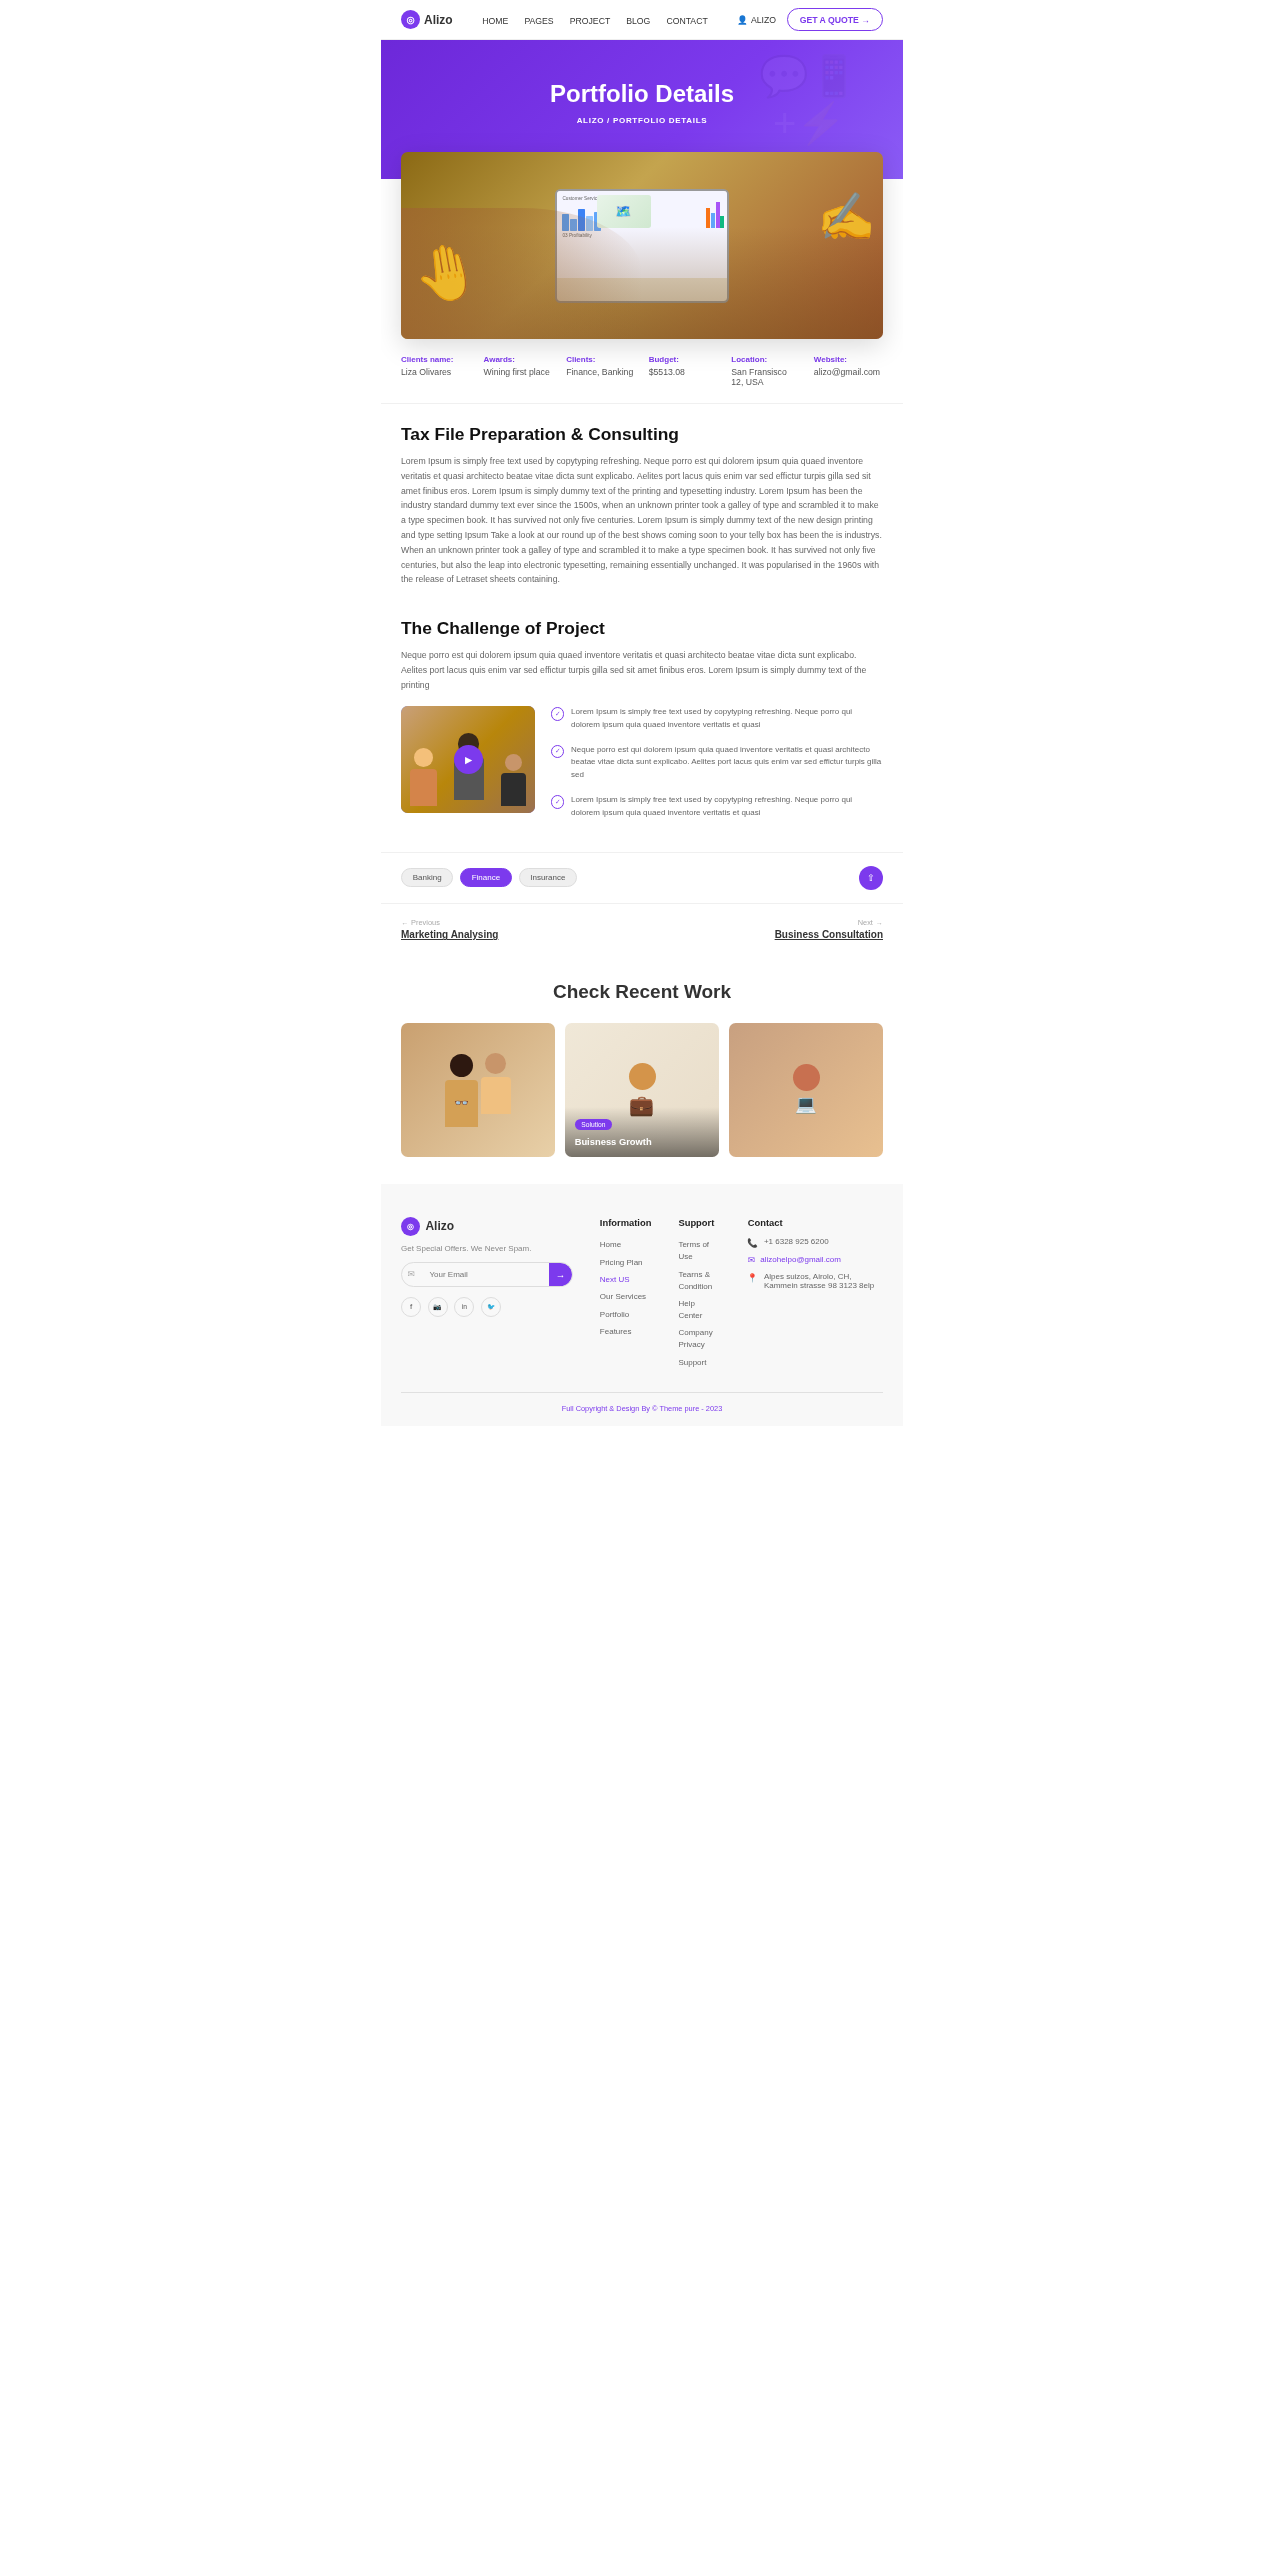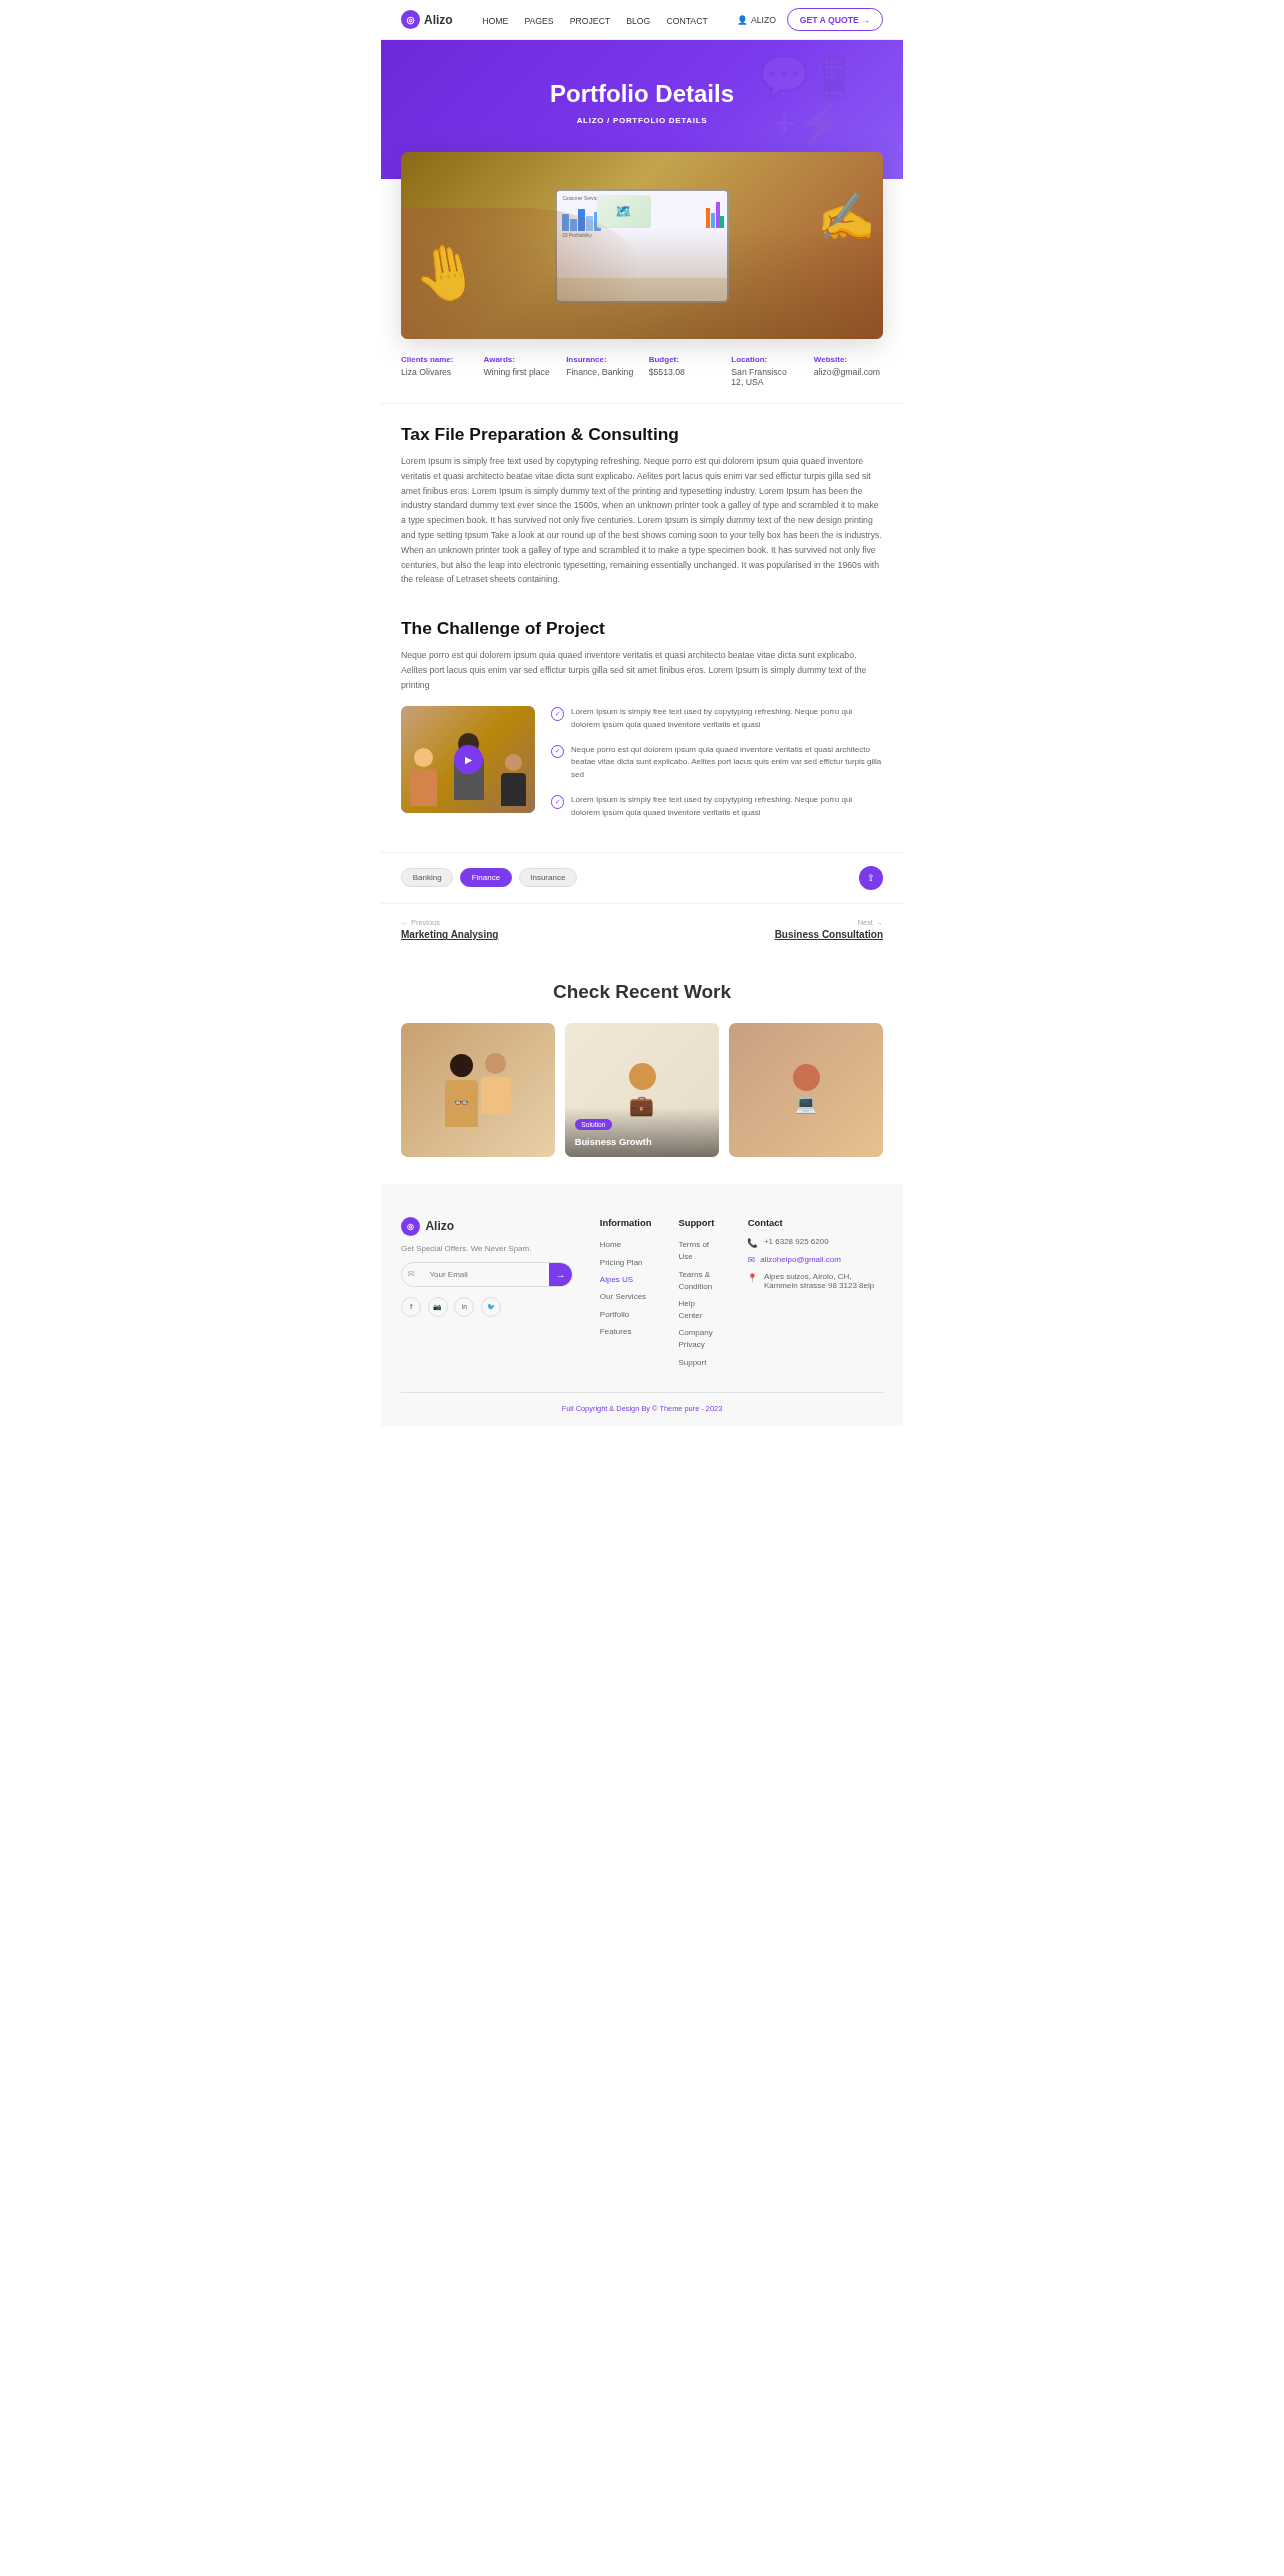--- a/index.html
+++ b/index.html
@@ -207,7 +207,7 @@
     <div class="meta-value">Wining first place</div>
   </div>
   <div class="meta-item">
-    <div class="meta-label">Insurance:</div>
+    <div class="meta-label">Clients:</div>
     <div class="meta-value">Finance, Banking</div>
   </div>
   <div class="meta-item">

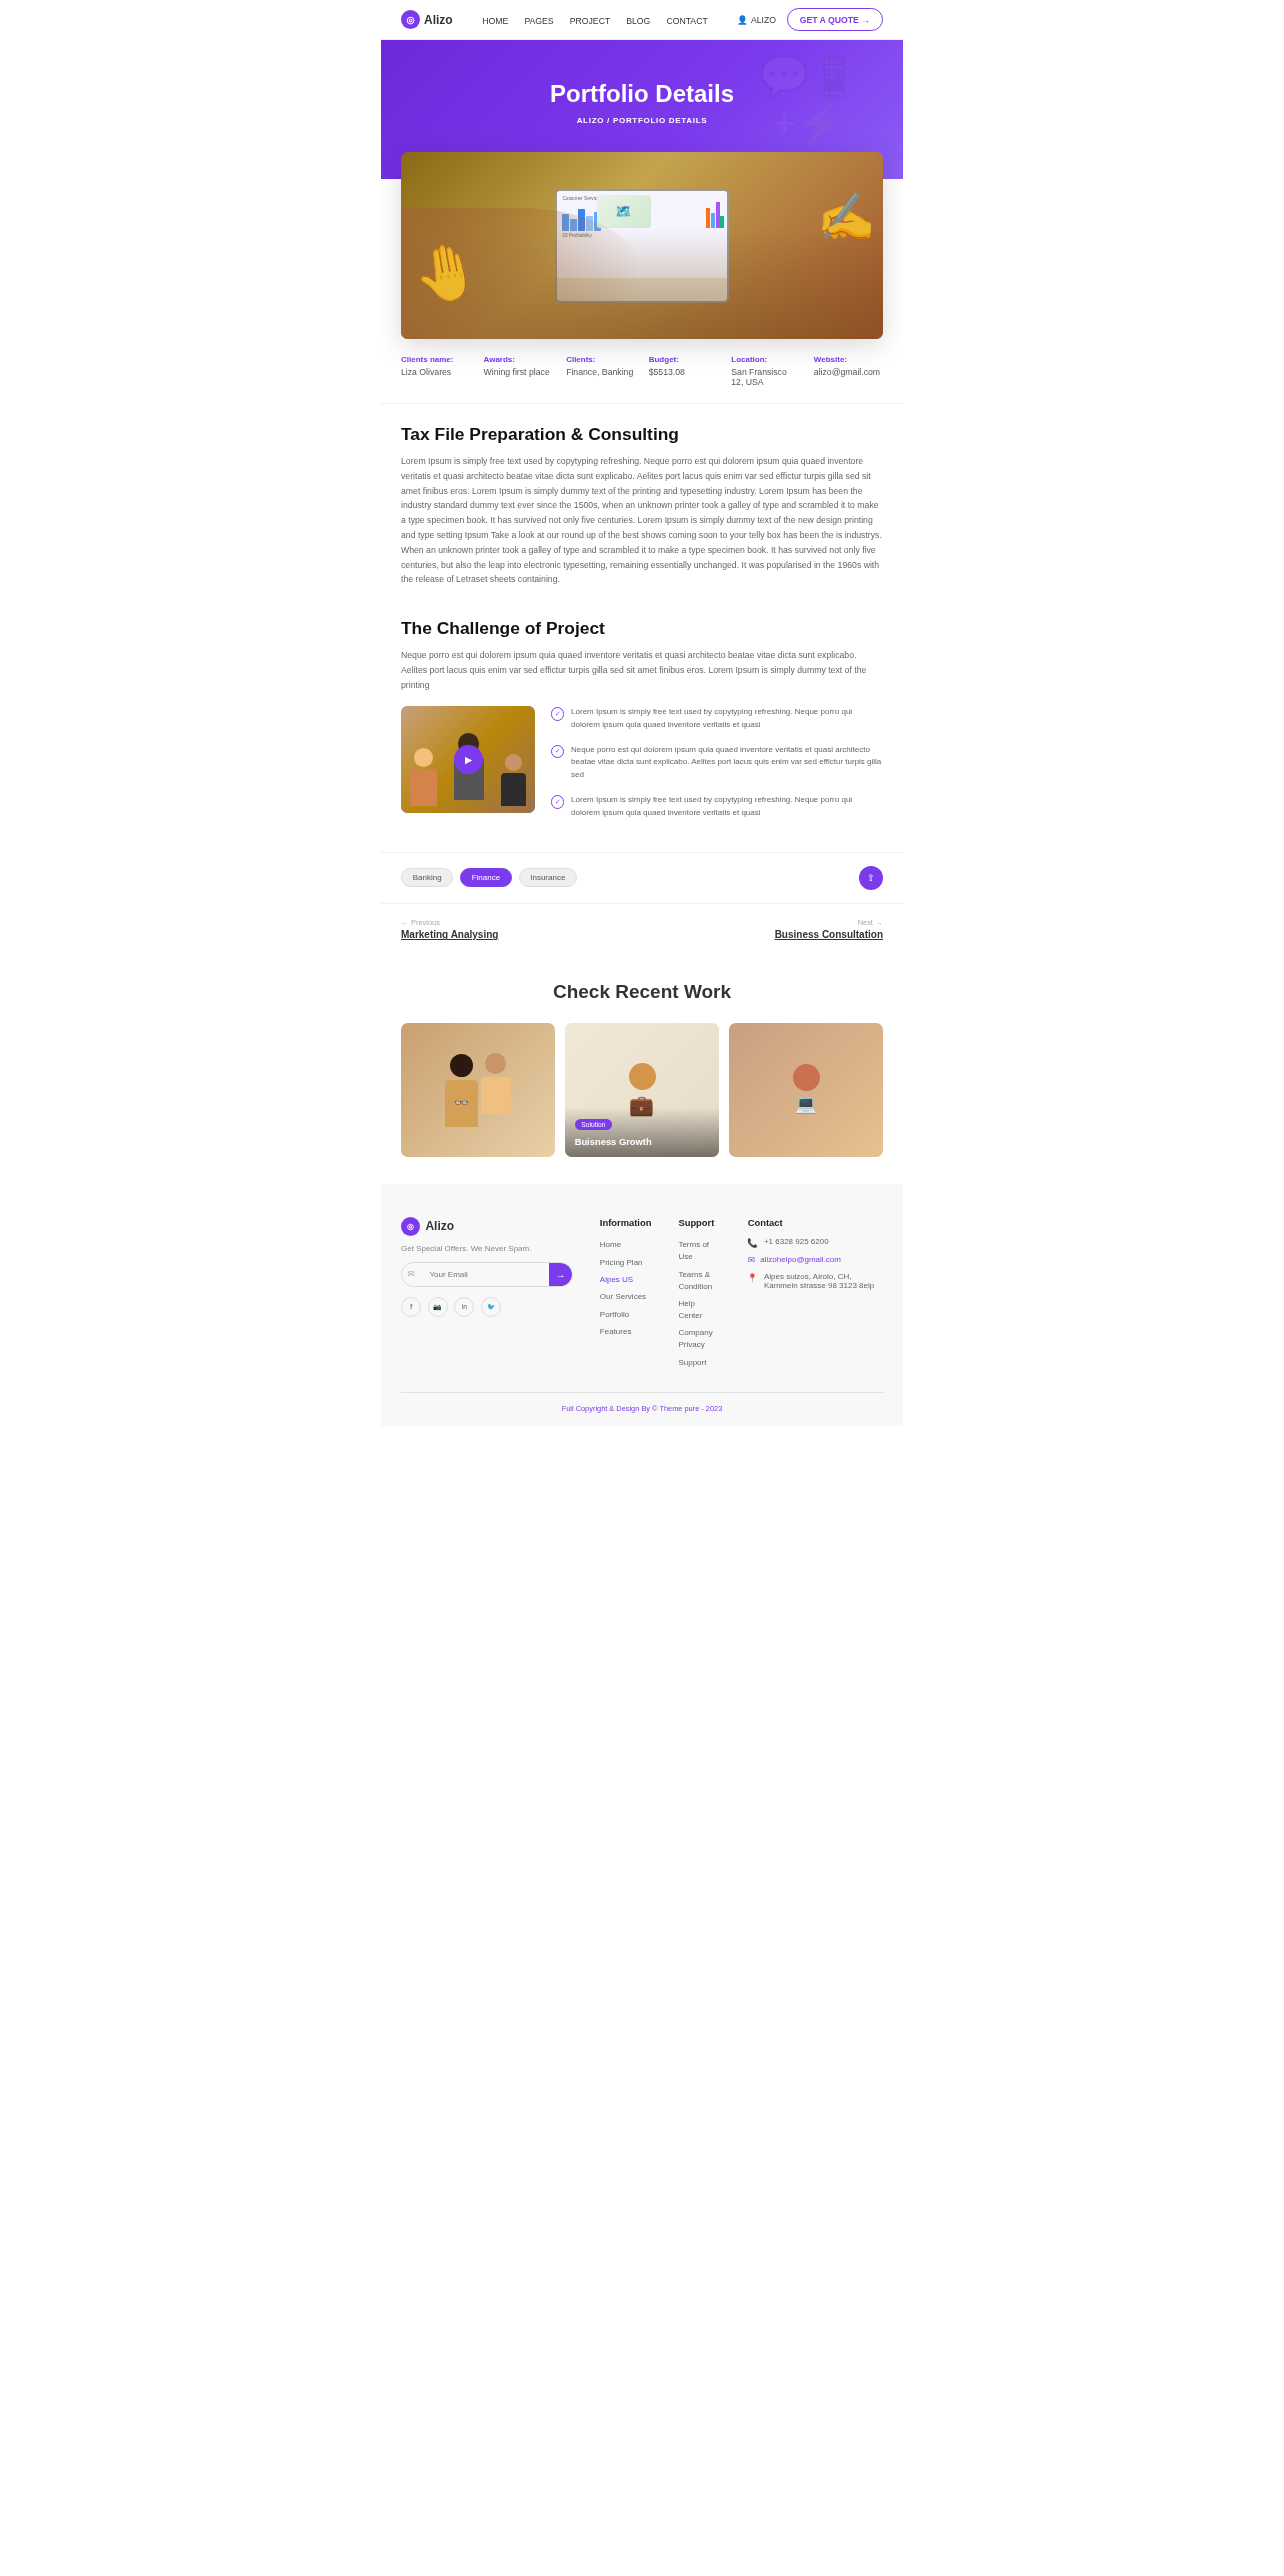--- a/index.html
+++ b/index.html
@@ -370,7 +370,7 @@
       <ul>
         <li><a href="#">Home</a></li>
         <li><a href="#">Pricing Plan</a></li>
-        <li><a href="#" class="active">Alpes US</a></li>
+        <li><a href="#" class="active">Next US</a></li>
         <li><a href="#">Our Services</a></li>
         <li><a href="#">Portfolio</a></li>
         <li><a href="#">Features</a></li>

